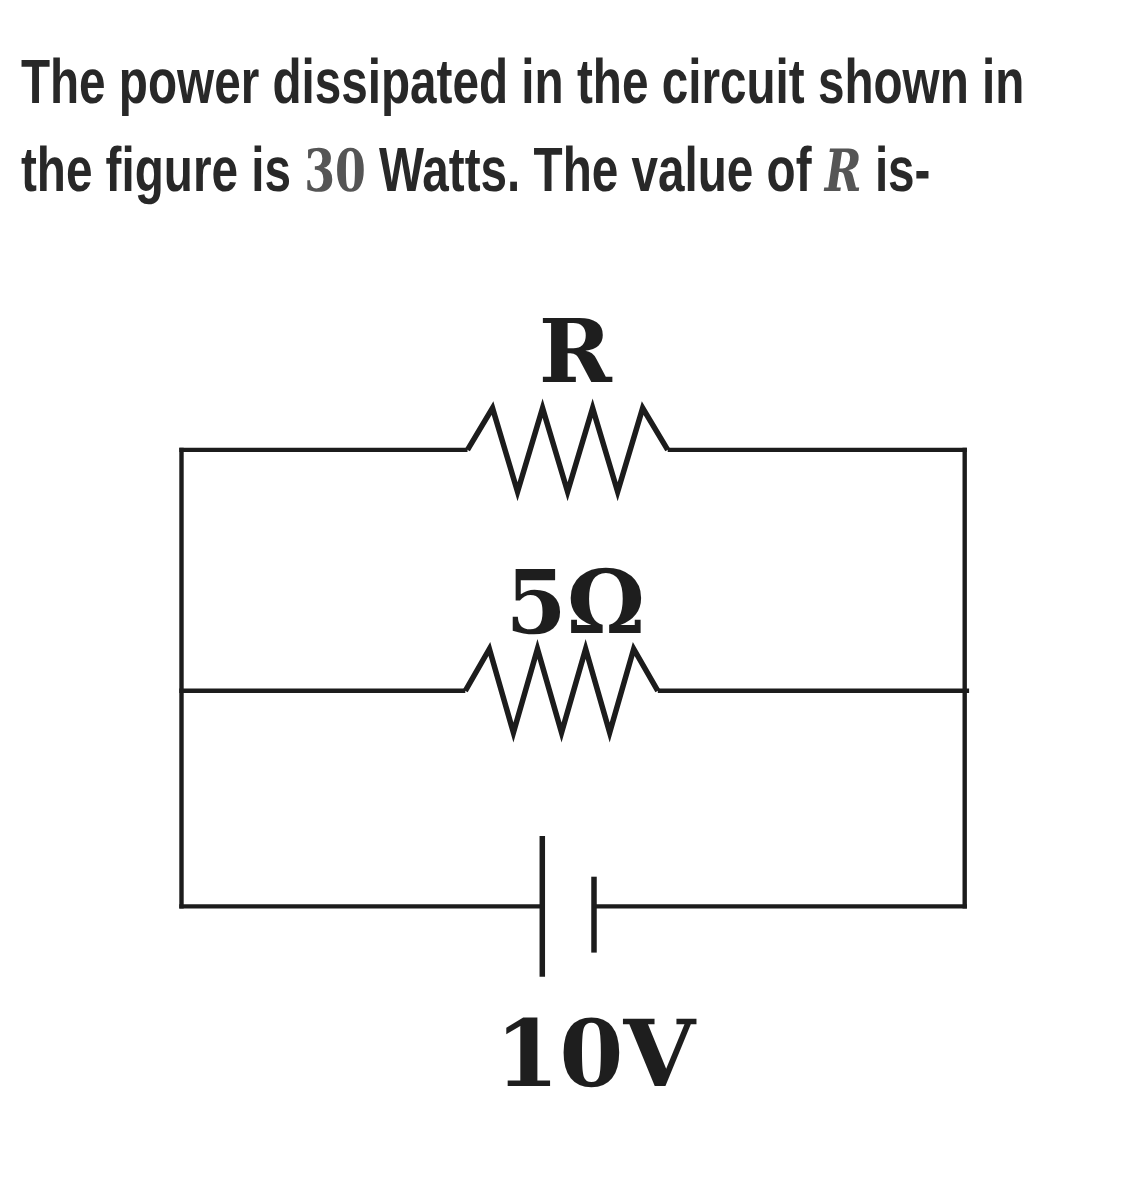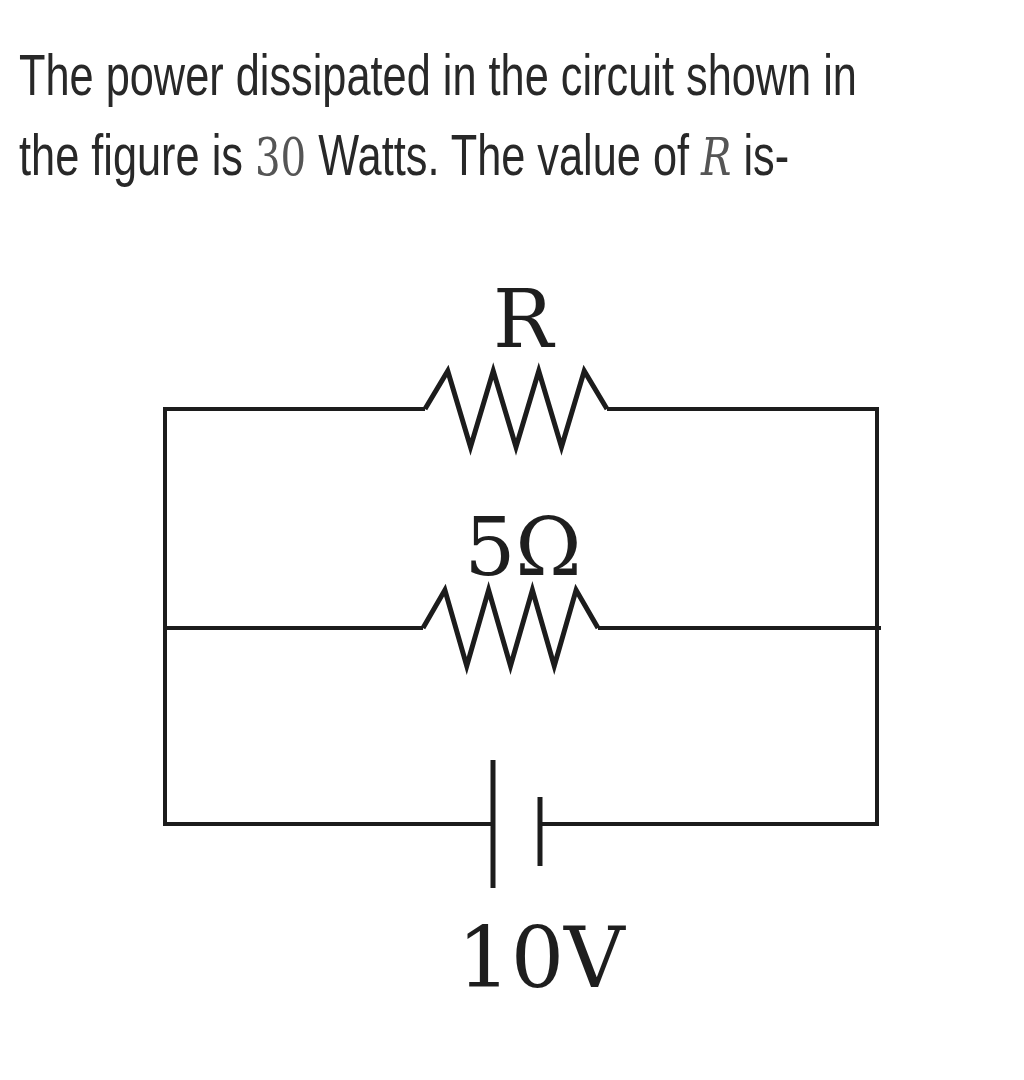--- a/index.html
+++ b/index.html
@@ -14,6 +14,7 @@
     background: #ffffff;
     overflow: hidden;
     font-family: "Liberation Sans", sans-serif;
+    font-weight: bold;
   }
   .question {
     position: absolute;

